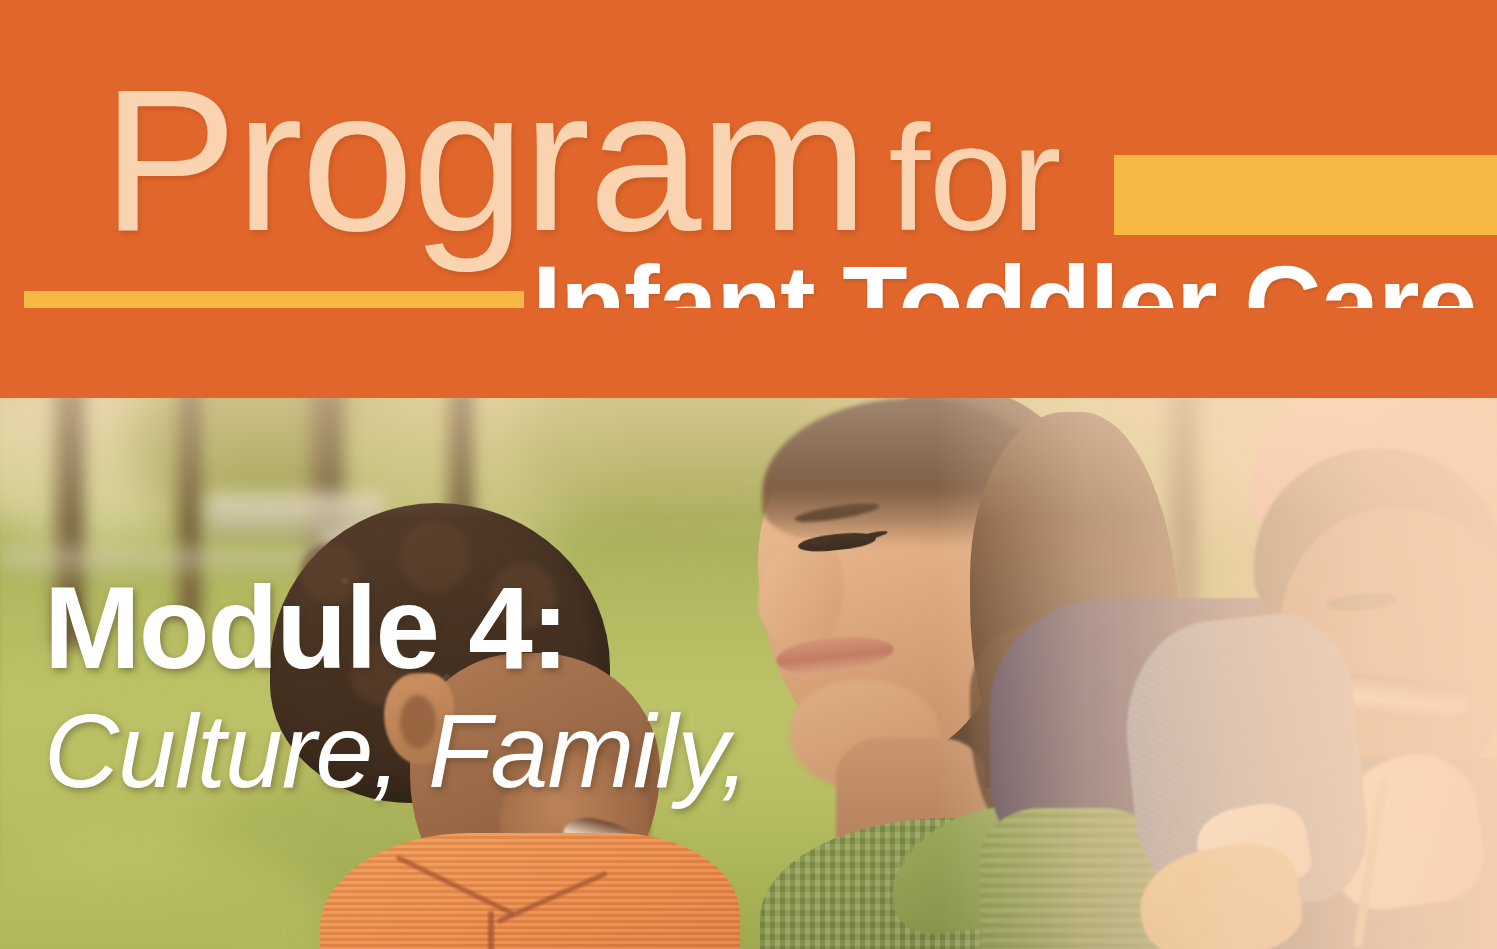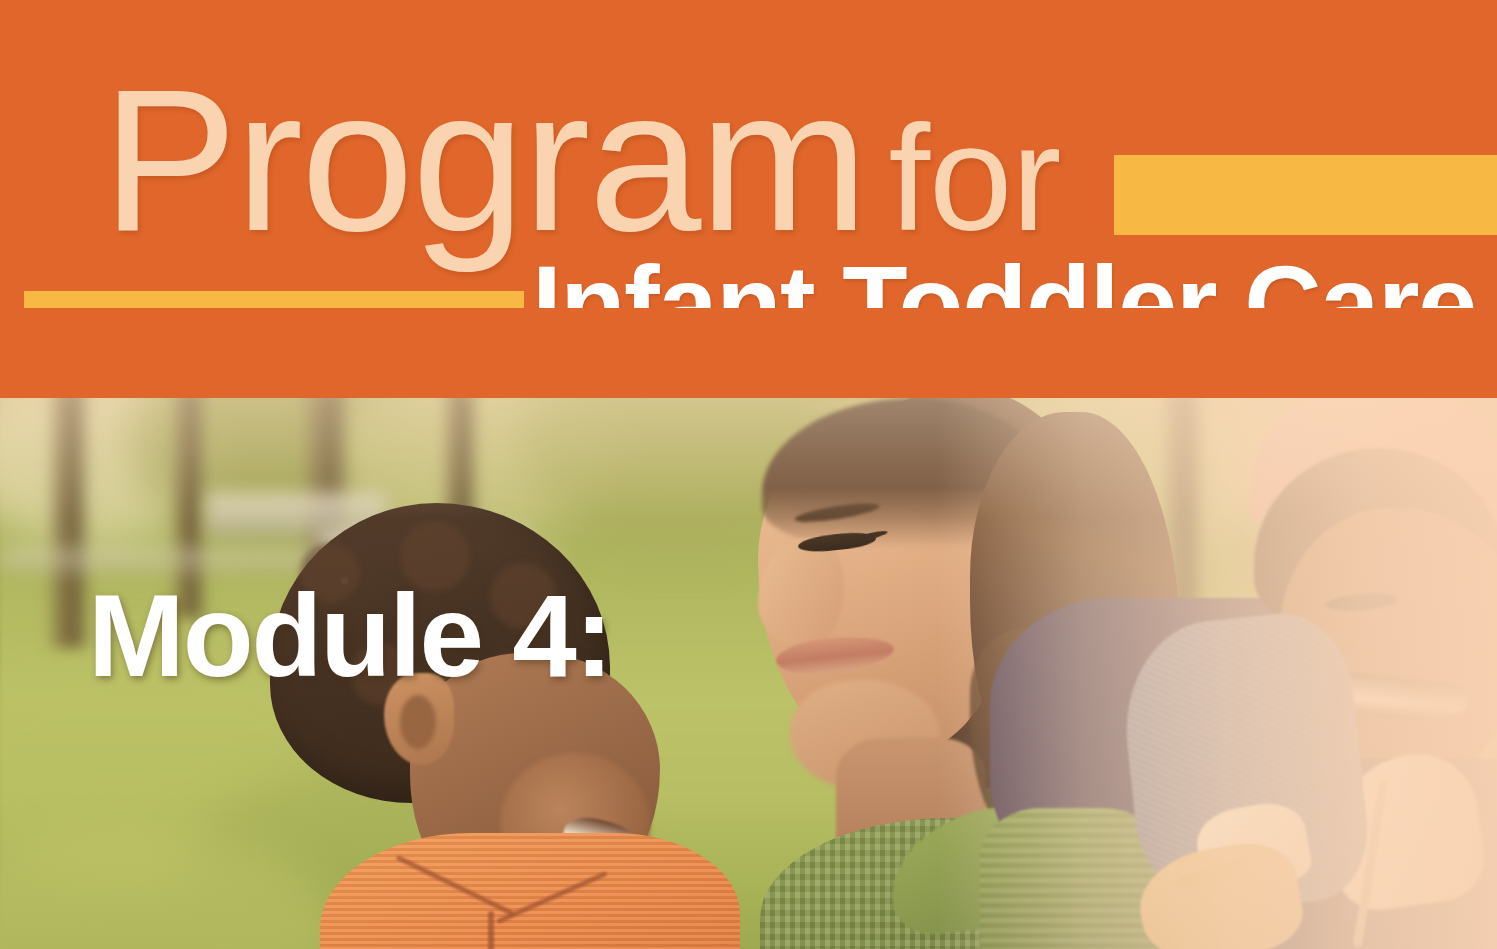--- a/index.html
+++ b/index.html
@@ -408,7 +408,7 @@
     pointer-events:none;
   }
   #module-title{
-    position:absolute; left:44px; top:180px;
+    position:absolute; left:44px; top:172px;
     color:#FFFFFF;
     font-family:"Liberation Sans", sans-serif;
     font-weight:700;
@@ -417,7 +417,6 @@
     letter-spacing:-2px;
     white-space:nowrap;
     text-shadow:2px 3px 7px rgba(60,45,20,.45);
-    margin-left:44px;
   }
   #module-sub{
     position:absolute; left:44px; top:300px;

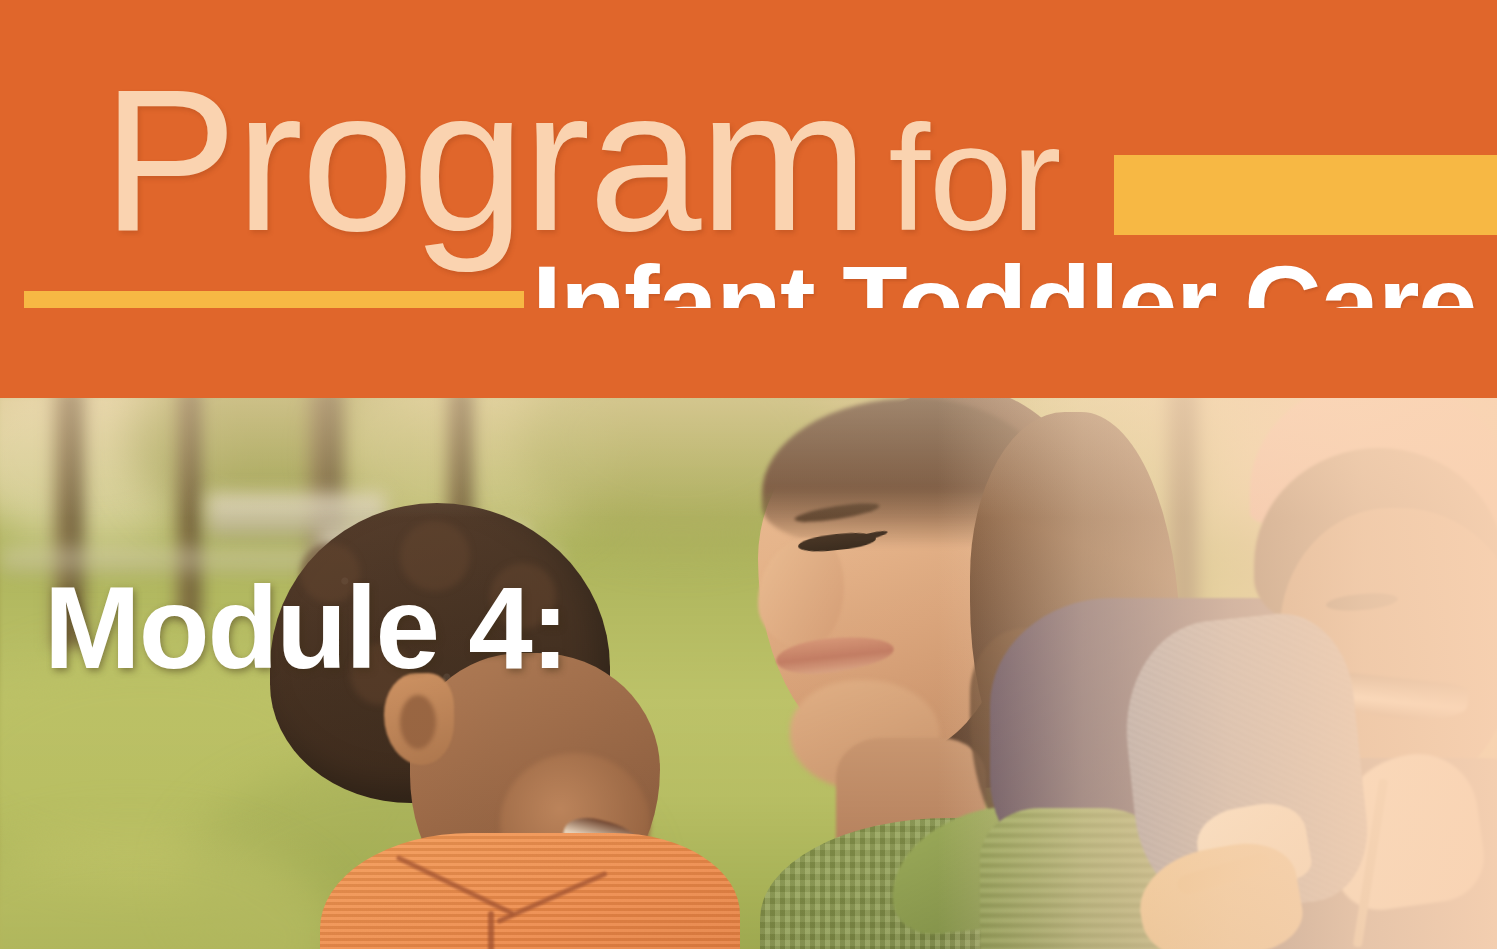--- a/index.html
+++ b/index.html
@@ -533,6 +533,7 @@
   <div id="module-block">
     <div id="module-title">Module 4:</div>
     <div id="module-sub">
+      <span class="ln">Culture, Family,</span>
     </div>
   </div>
 

